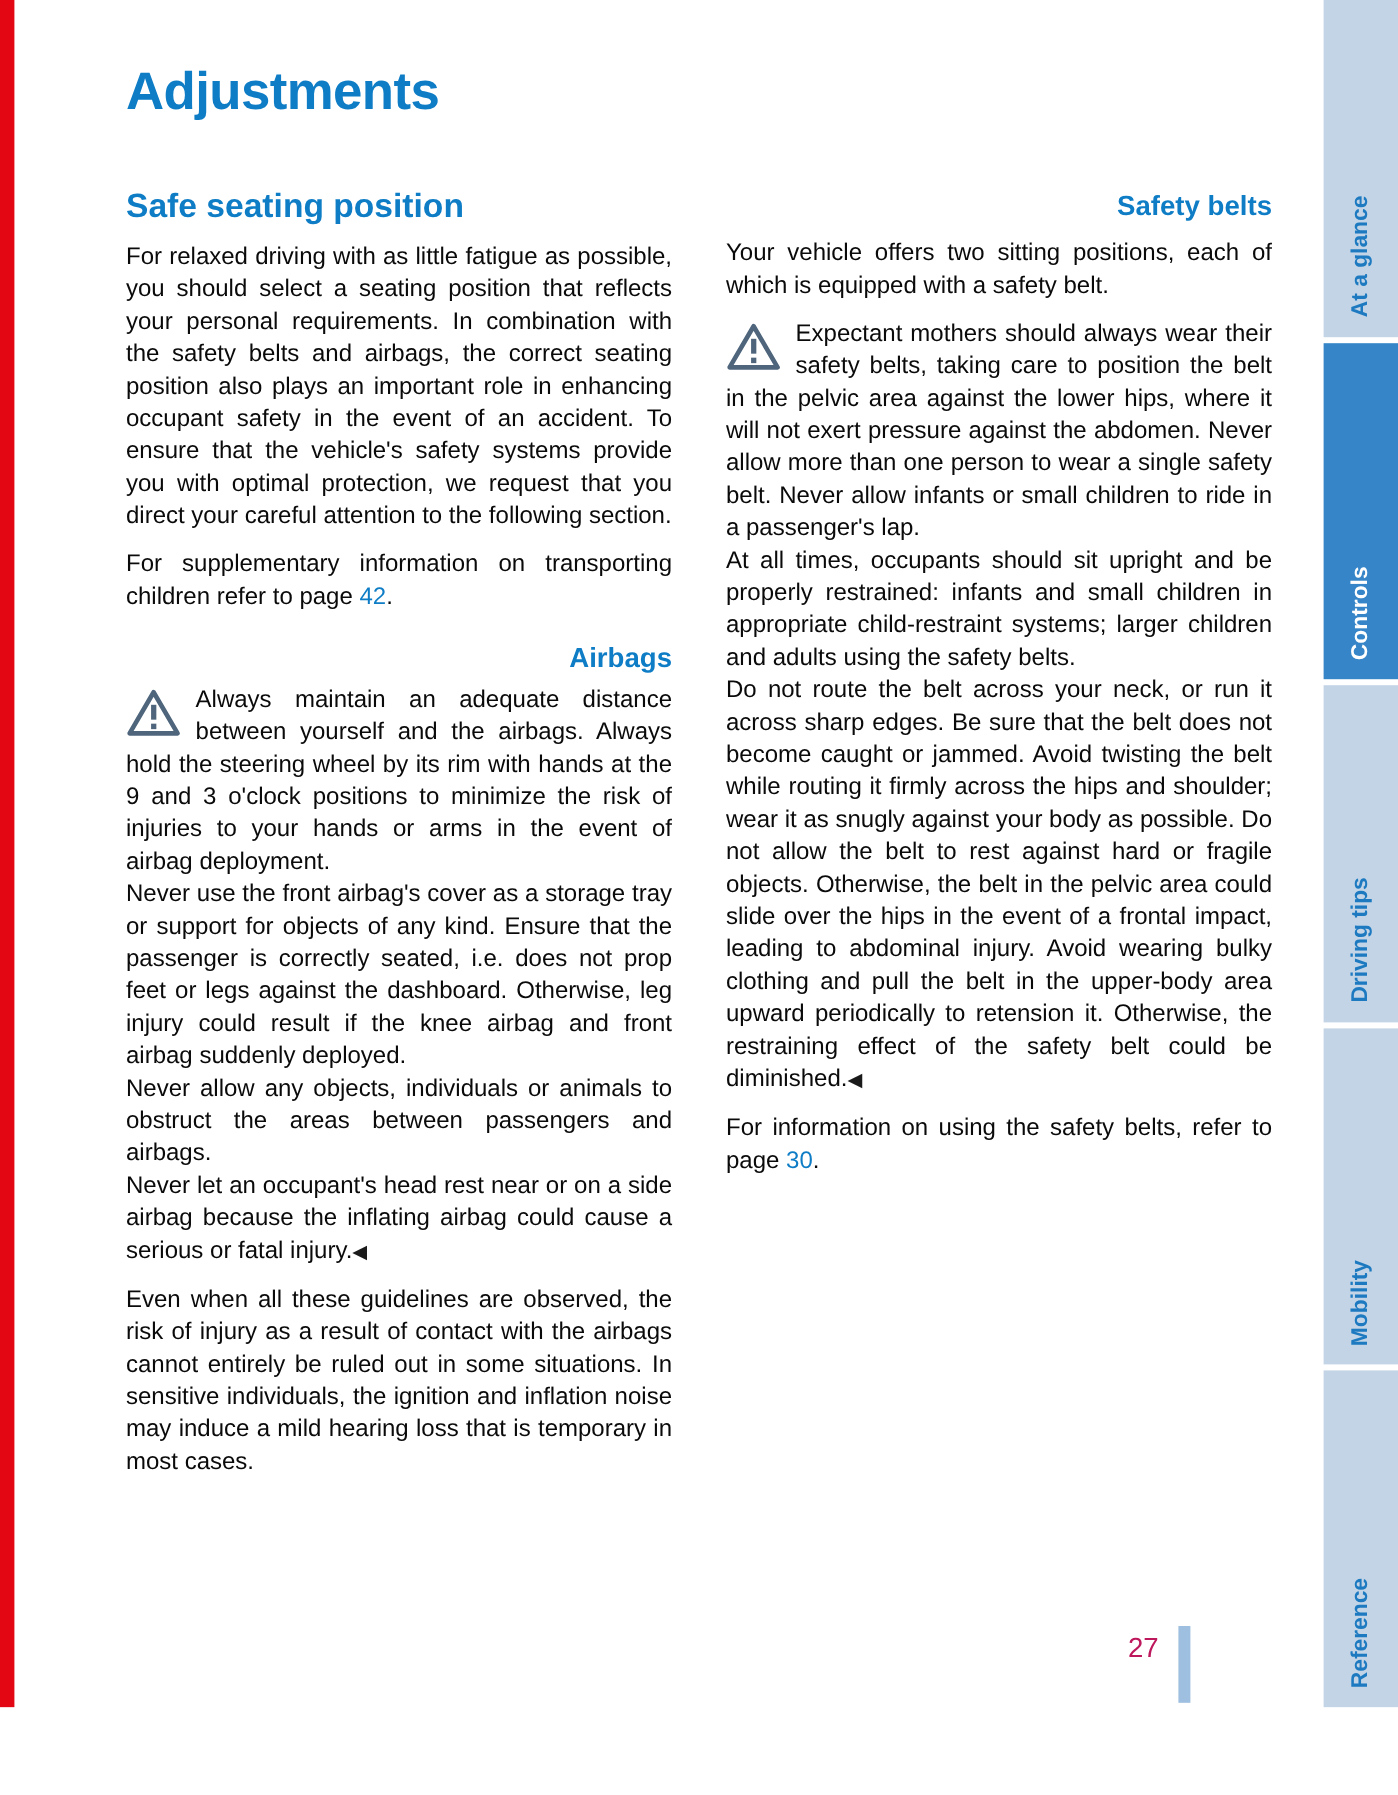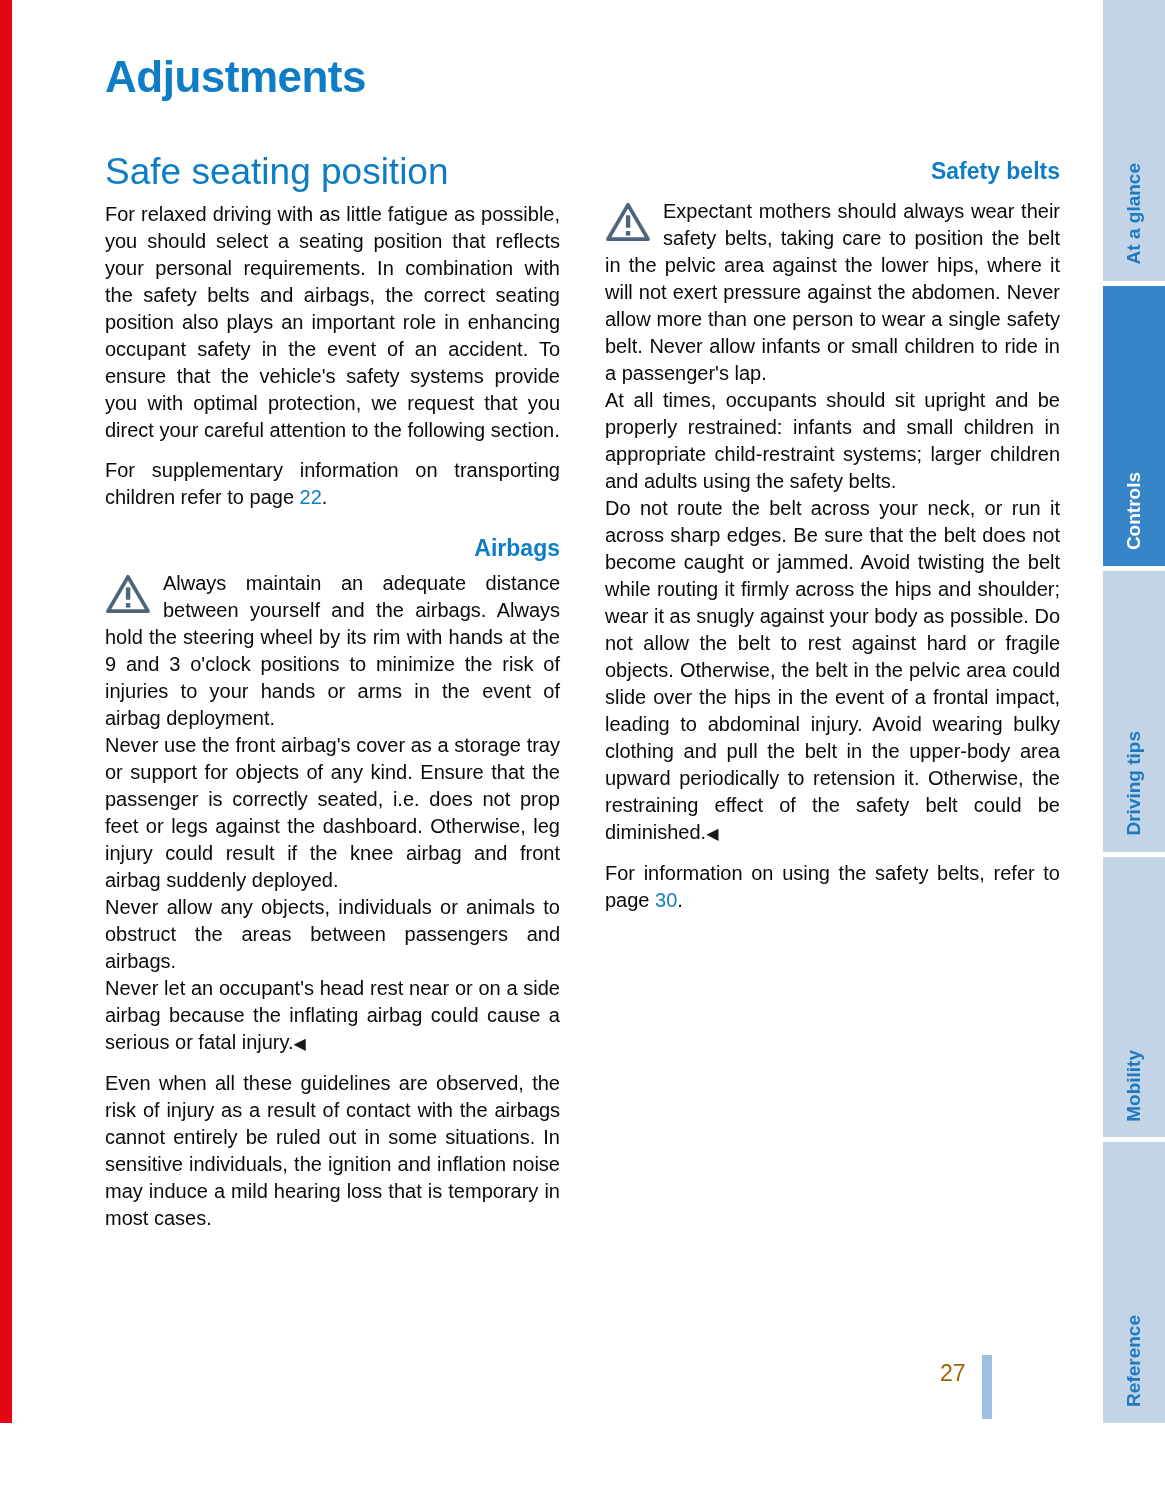--- a/index.html
+++ b/index.html
@@ -49,8 +49,8 @@
 
   h2.section-heading {
     color:#0e7dc6;
-    font-size:37px;
-    font-weight:normal;
+    font-size:28px;
+    font-weight:bold;
     text-align:left;
     margin:0 0 16px 0;
   }

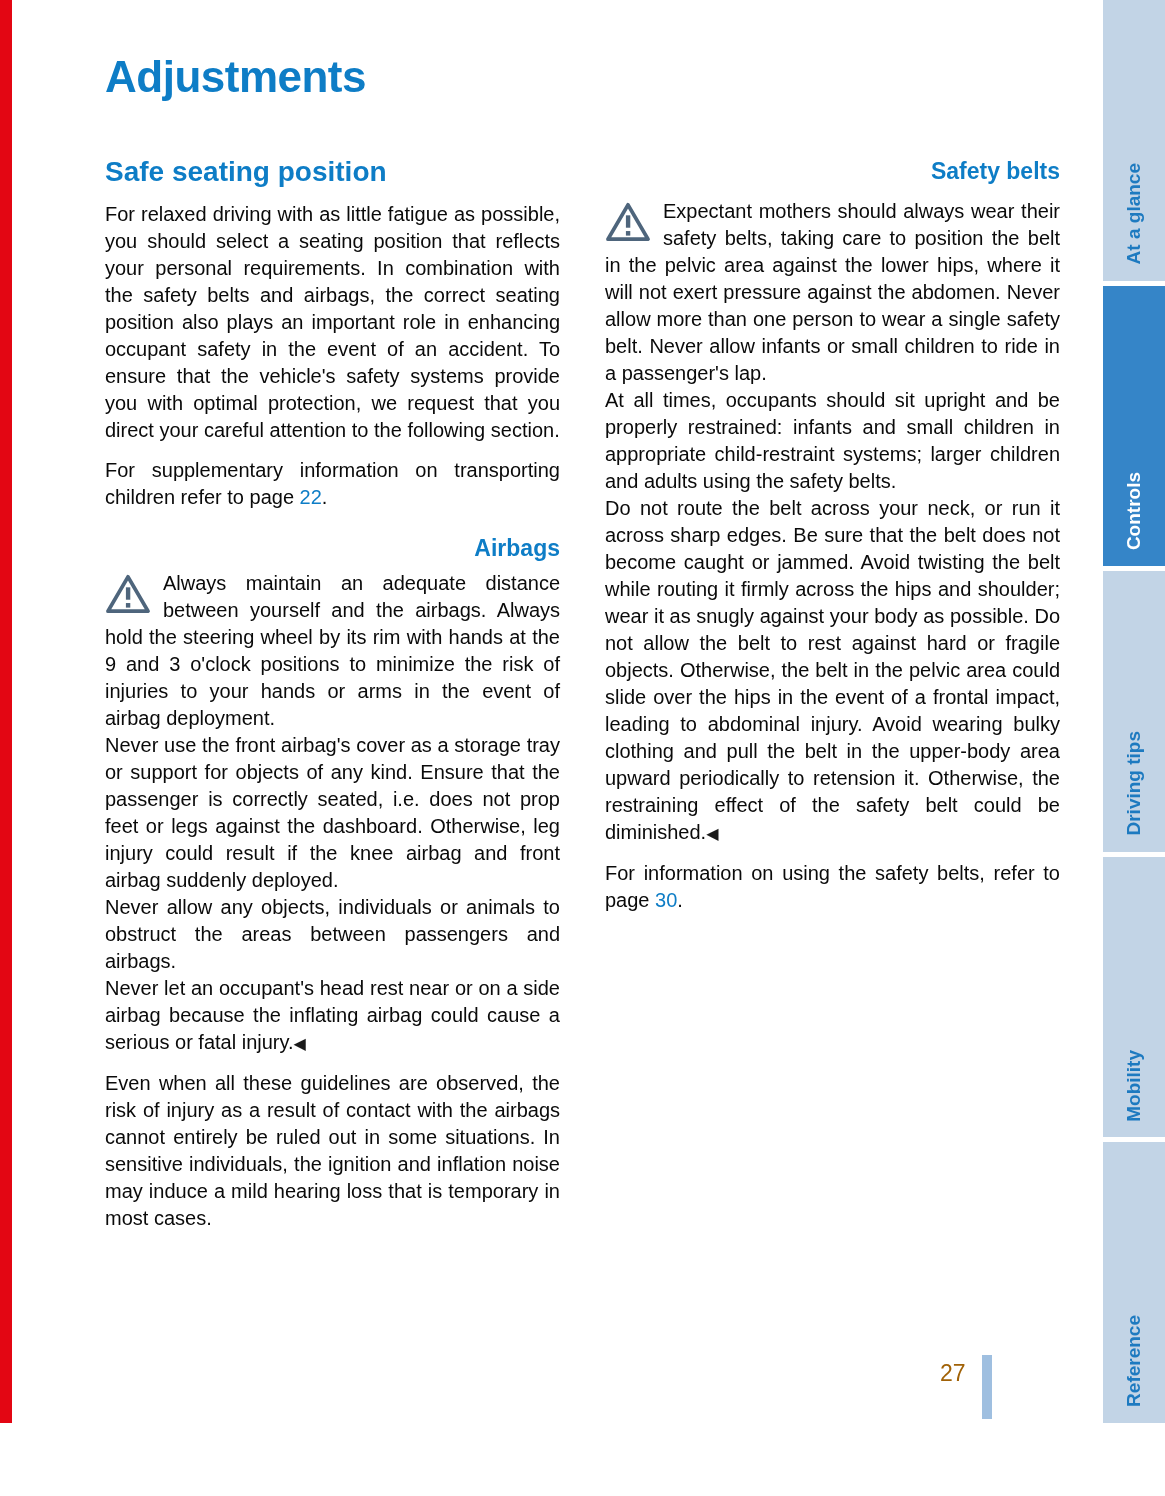--- a/index.html
+++ b/index.html
@@ -174,6 +174,7 @@
         <h3 class="sub-heading first">Safety belts</h3>
 
 
+        <p class="gap">Your vehicle offers two sitting positions, each of which is equipped with a safety belt.</p>
 
         <div class="warning-block gap">
           <span class="warn-icon">

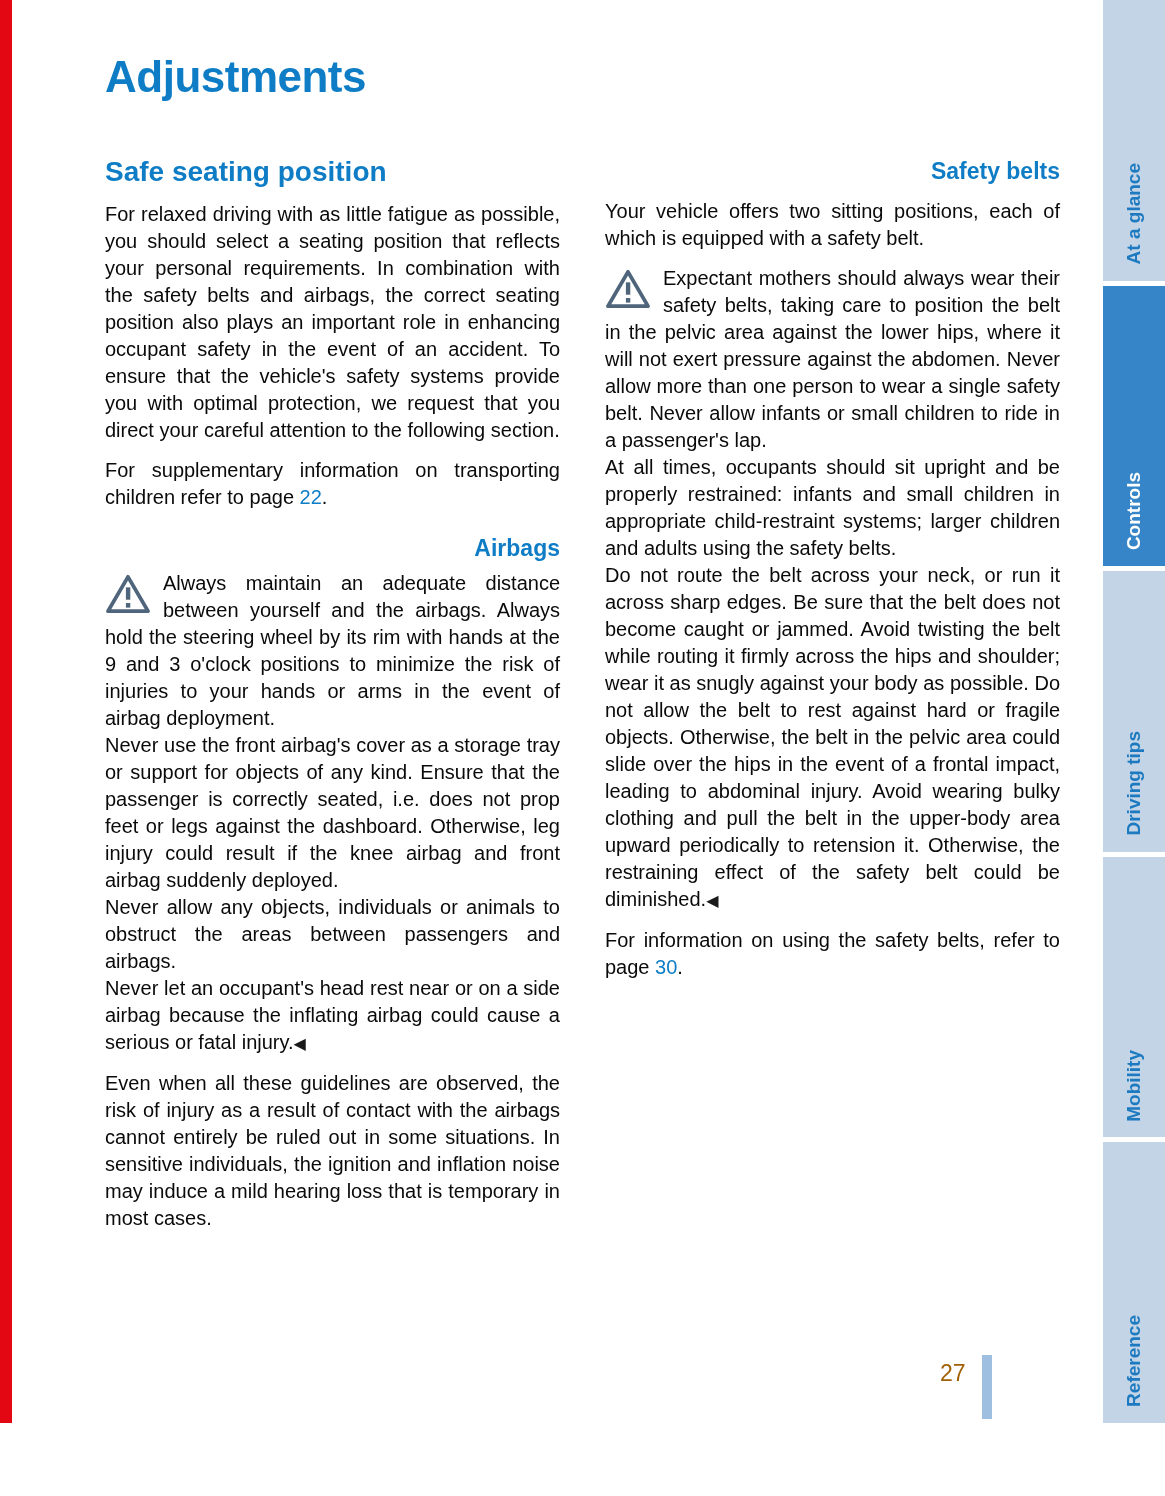--- a/index.html
+++ b/index.html
@@ -146,7 +146,7 @@
 
         <p>For relaxed driving with as little fatigue as possible, you should select a seating position that reflects your personal requirements. In combination with the safety belts and airbags, the correct seating position also plays an important role in enhancing occupant safety in the event of an accident. To ensure that the vehicle's safety systems provide you with optimal protection, we request that you direct your careful attention to the following section.</p>
 
-        <p class="gap"><span>For supplementary information on transporting children refer to page </span><a class="page-link">22</a><span>.</span></p>
+        <p class="gap"><span>For supplementary information on transporting children refer to page </span><a class="page-link">42</a><span>.</span></p>
 
         <h3 class="sub-heading">Airbags</h3>
 

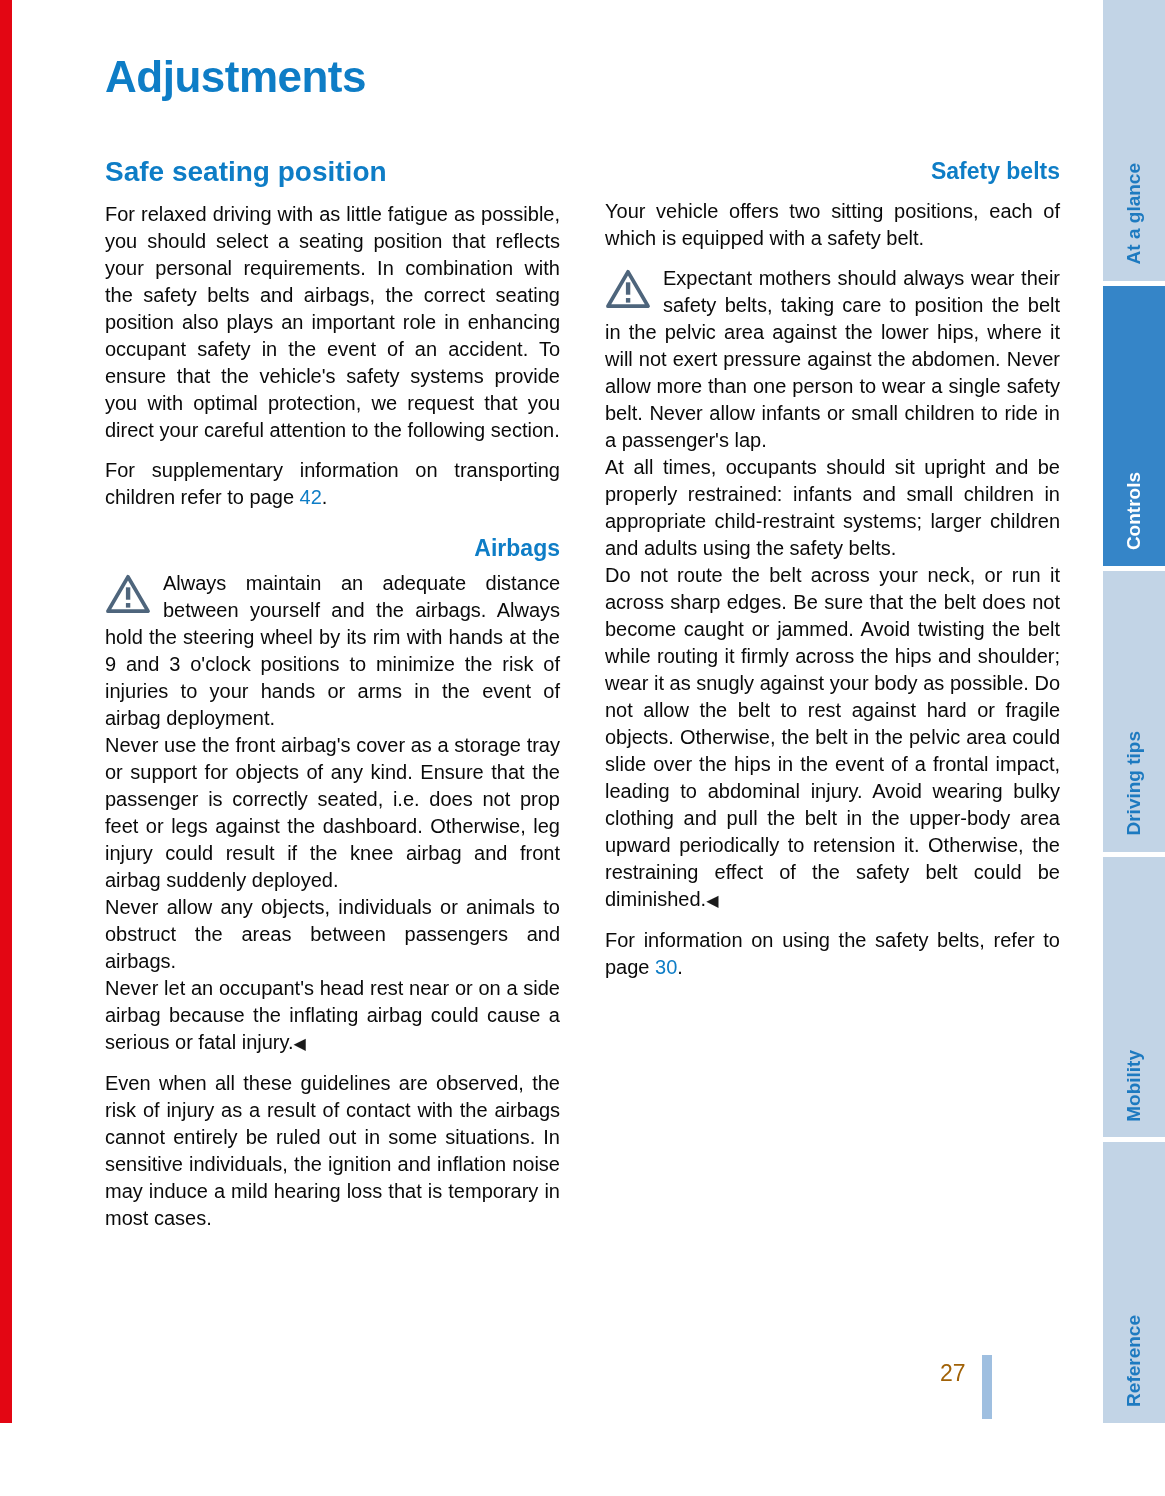--- a/index.html
+++ b/index.html
@@ -119,7 +119,7 @@
   }
   .page-number {
     font-size:23px;
-    color:#a16207;
+    color:#be185d;
     margin-bottom:32px;
   }
   .footer-bar {

